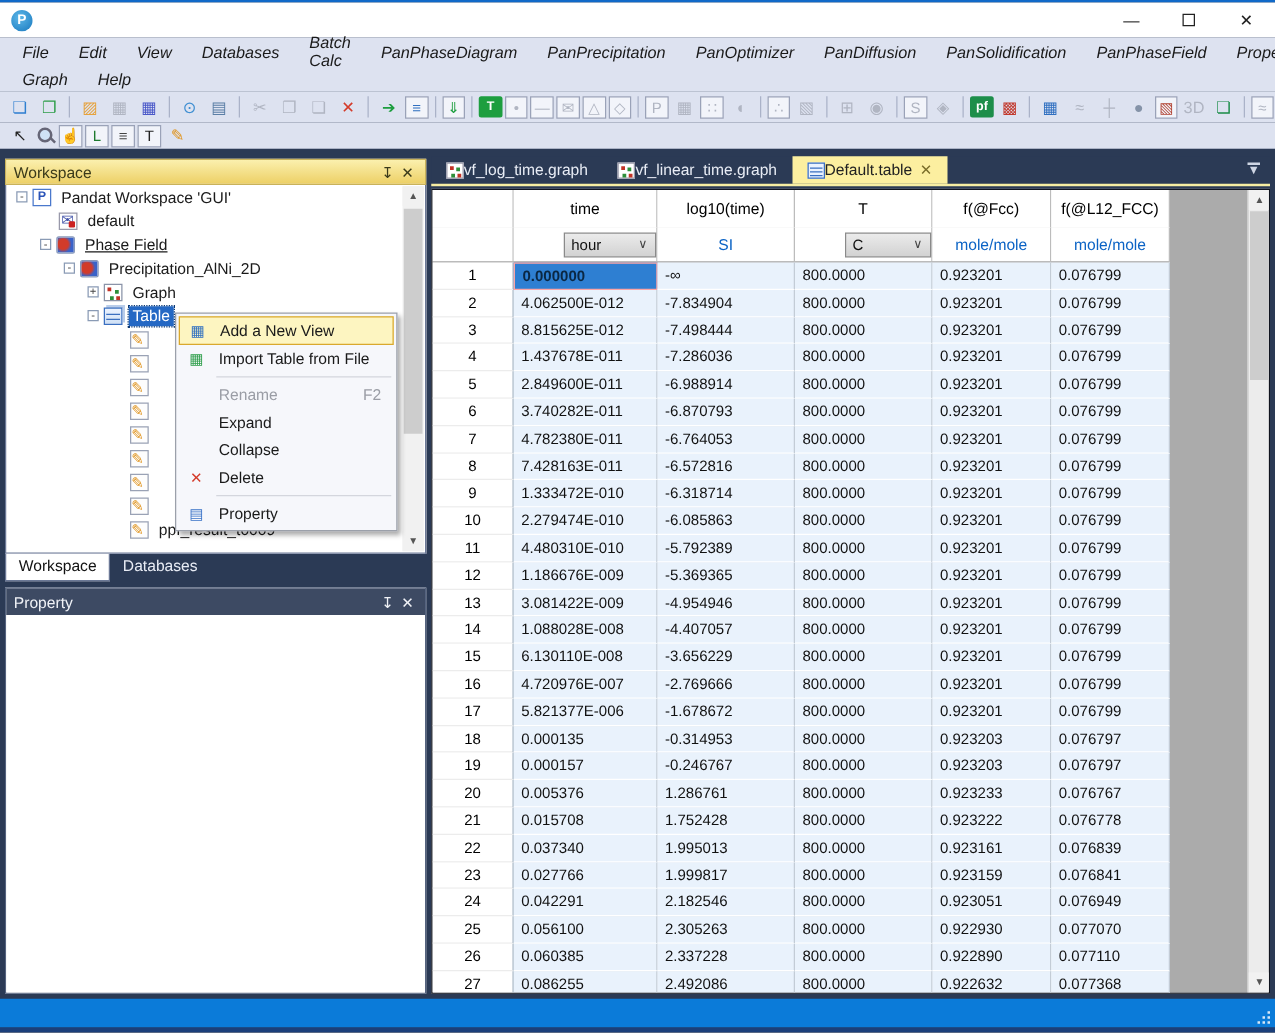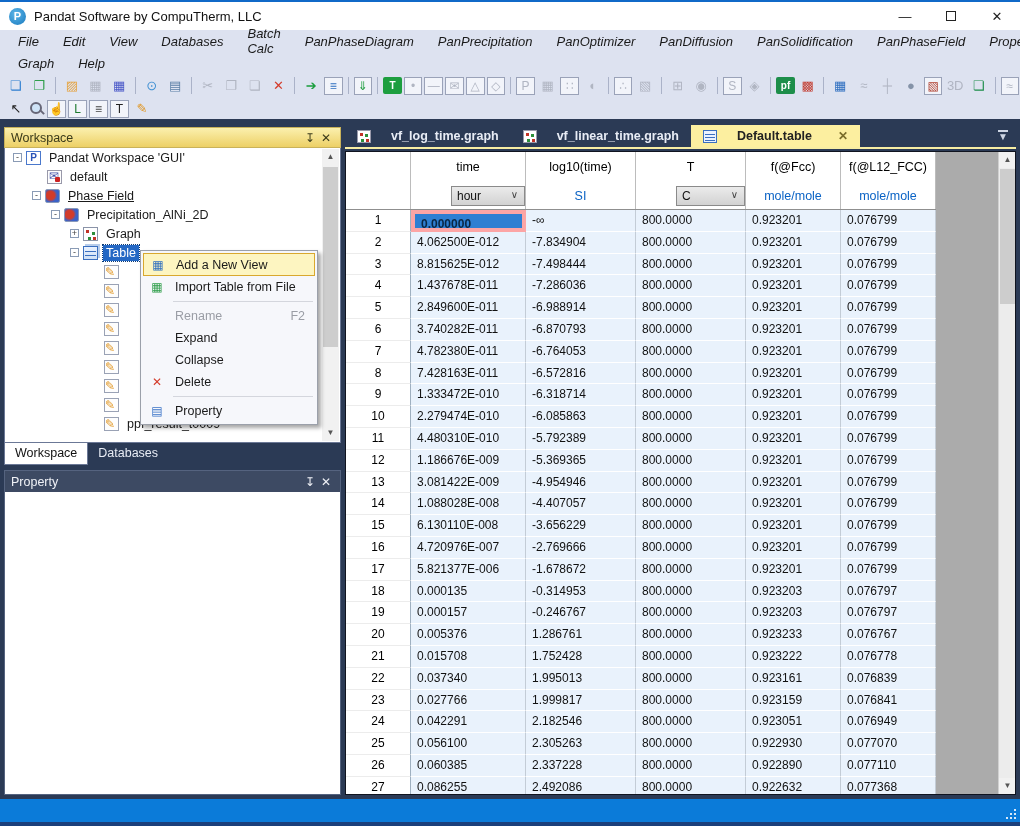--- a/index.html
+++ b/index.html
@@ -125,7 +125,6 @@
 
   <div class="titlebar">
     <span class="appicon">P</span>
-    <span class="title">Pandat Software by CompuTherm, LLC</span>
     <div class="wincontrols">
       <span class="wbtn">—</span>
       <span class="wbtn">

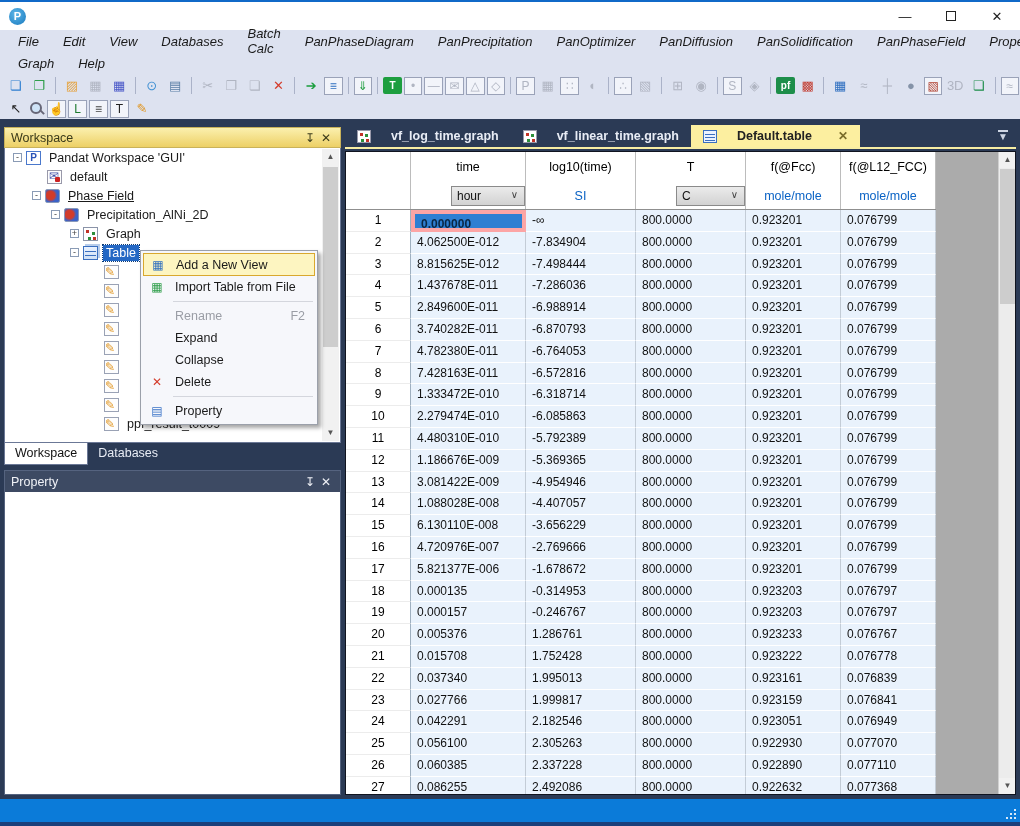--- a/index.html
+++ b/index.html
@@ -84,7 +84,7 @@
   
   .main { position:absolute; left:345px; top:6px; width:671px; height:670px; }
   .doctabs { position:absolute; left:0; top:0; width:100%; height:24px; background:#2b3a55; display:flex; border-bottom:2px solid #f7eda3; }
-  .dtab { display:flex; align-items:center; padding:0 12px; font-size:12.5px; color:#e8ecf5; gap:20px;font-weight:bold; }
+  .dtab { display:flex; align-items:center; padding:0 12px; font-size:12.5px; color:#e8ecf5; gap:0; }
   .dtab.active { background:#fcefa0; color:#222; }
   .dtab .tico { width:14px; height:13px; position:relative; flex:none; }
   .dtab .closex { color:#7a6d2a; margin-left:6px; font-size:12px; }

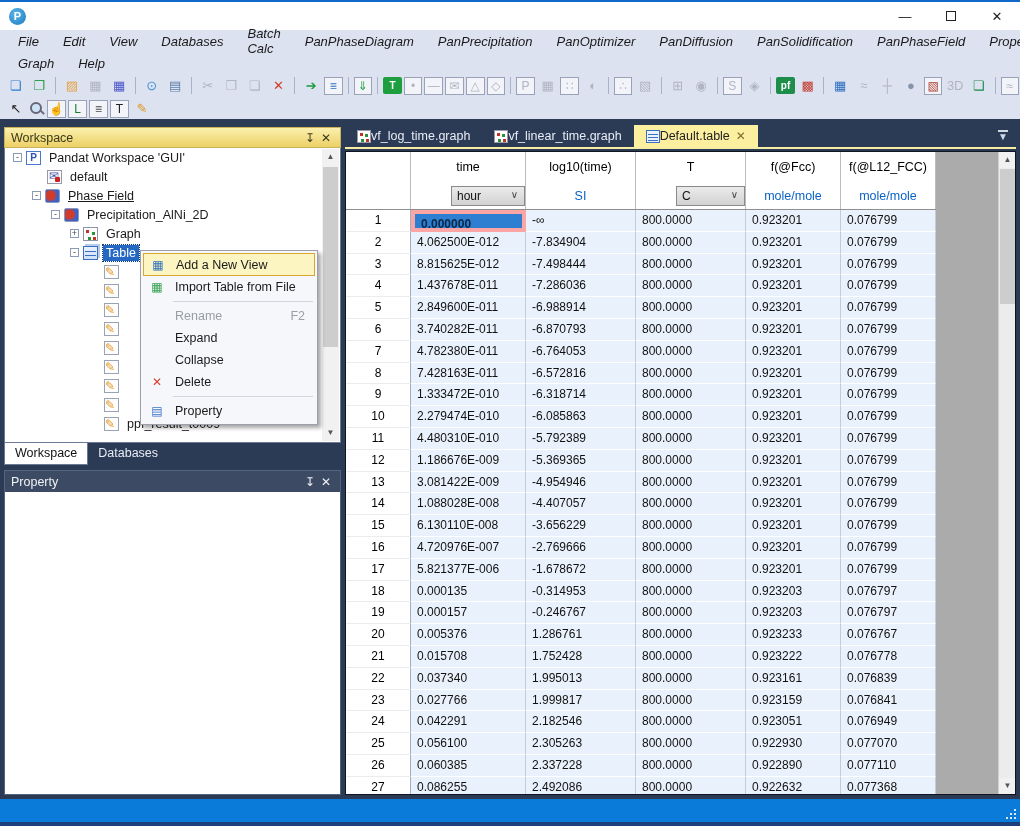--- a/index.html
+++ b/index.html
@@ -106,7 +106,7 @@
   .drow { display:flex; height:21.8px; }
   .rn { width:65px; flex:none; background:#fff; border-right:1px solid #9fb0c0; border-bottom:1px solid #ececec; text-align:center; line-height:21.8px; color:#000; }
   .dcell { flex:none; background:#e9f2fc; border-right:1px solid #c3ccd6; border-bottom:1px solid #fff; padding-left:6px; line-height:20.8px; color:#111; white-space:nowrap; overflow:hidden; }
-  .dcell.selcell { background:#2e7fd2; color:#0a2743; border:4px solid #fca5a5; font-weight:bold; }
+  .dcell.selcell { background:#2e7fd2; color:#0a2743; border:1px solid #fca5a5; font-weight:bold; }
   .filler { position:absolute; left:590px; top:0; width:64px; bottom:0; background:#ababab; }
   .vscroll { position:absolute; right:0; top:0; width:17px; bottom:0; background:#ececec; border-left:1px solid #d0d0d0; }
   .vscroll .sthumb { left:1px; width:15px; }

